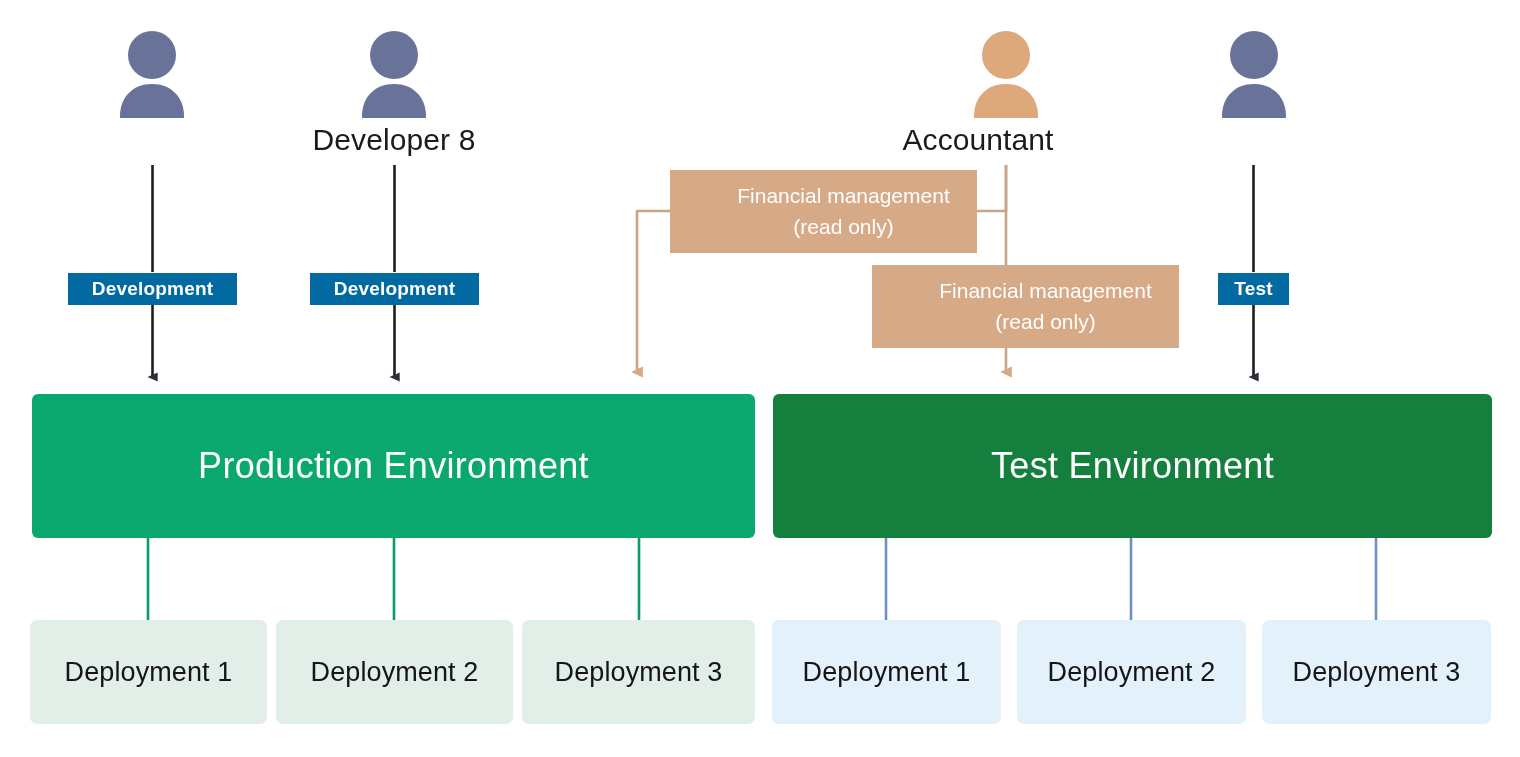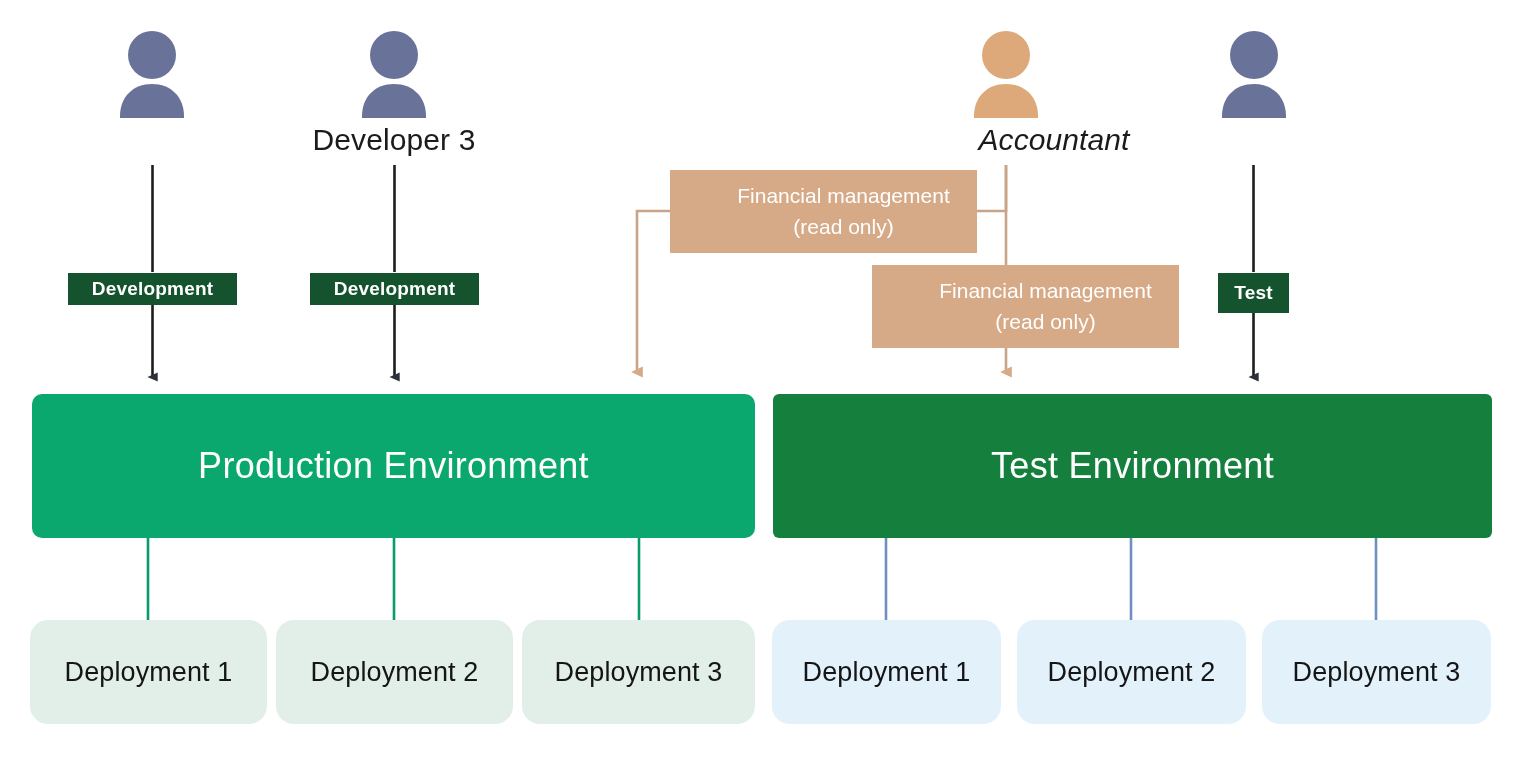--- a/index.html
+++ b/index.html
@@ -164,7 +164,7 @@
       <path d="M38,56 C57,56 70,69 70,88 L70,90 L6,90 L6,88 C6,69 19,56 38,56 Z" fill="#69739a"></path>
     </svg>
   </div>
-  <div class="actor-label" style="left:264px; top:123px;">Developer 3</div>
+  <div class="actor-label" style="left:264px; top:123px;">Developer 8</div>
 
   <div class="actor-icon" style="left:968px; top:28px;">
     <svg viewBox="0 0 76 92" width="76" height="92" aria-hidden="true">

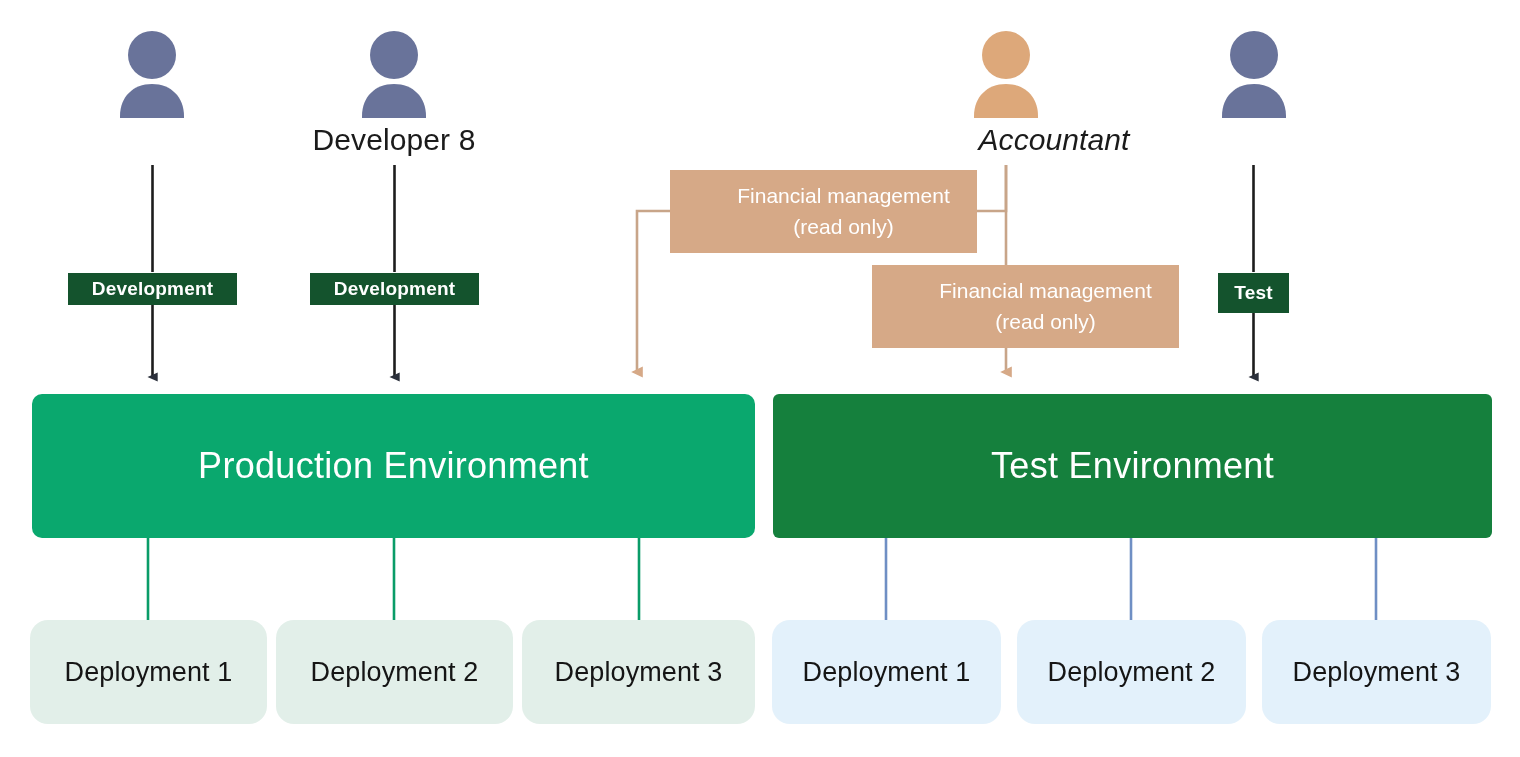--- a/index.html
+++ b/index.html
@@ -172,7 +172,7 @@
       <path d="M38,56 C57,56 70,69 70,88 L70,90 L6,90 L6,88 C6,69 19,56 38,56 Z" fill="#dda87a"></path>
     </svg>
   </div>
-  <div class="actor-label" style="left:924px; top:123px;font-style:italic;">Accountant</div>
+  <div class="actor-label" style="left:848px; top:123px;">Accountant</div>
 
   <div class="actor-icon" style="left:1216px; top:28px;">
     <svg viewBox="0 0 76 92" width="76" height="92" aria-hidden="true">

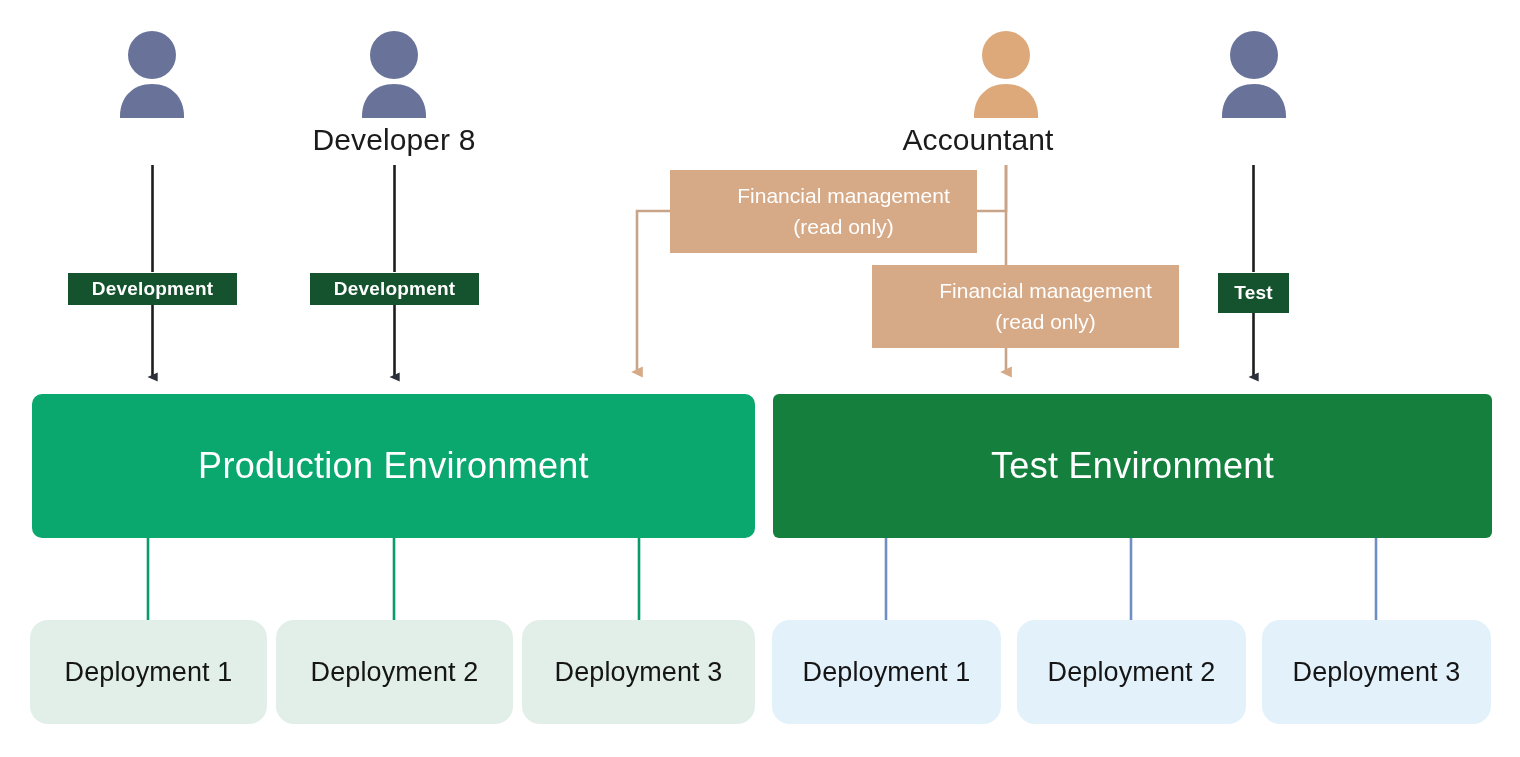--- a/index.html
+++ b/index.html
@@ -46,7 +46,7 @@
   
   .badge {
     position: absolute;
-    background: #14532d;
+    background: #0369a1;
     color: #ffffff;
     font-size: 19px;
     font-weight: bold;

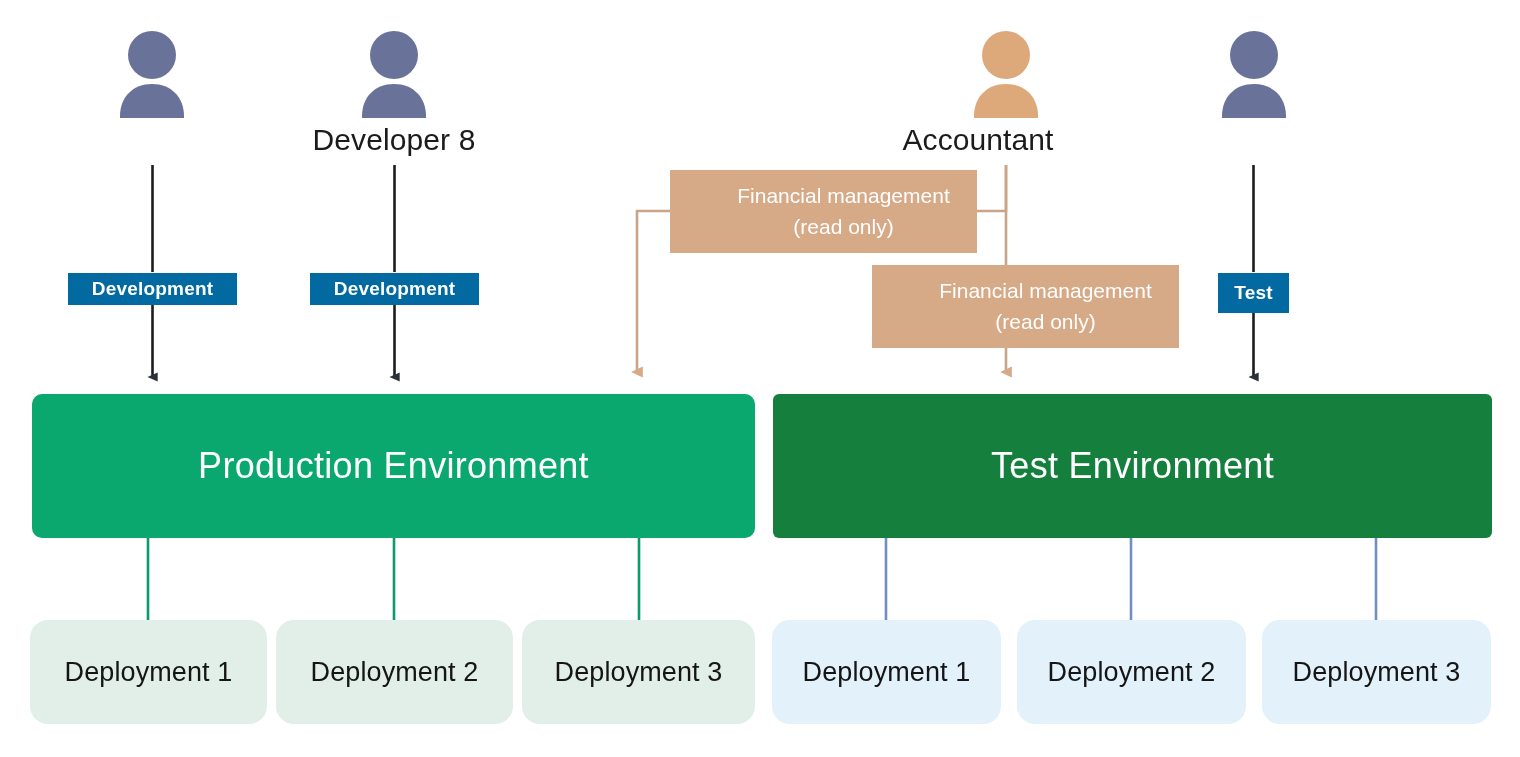--- a/index.html
+++ b/index.html
@@ -185,7 +185,7 @@
 
   <div class="badge" style="left:310px; top:273px; width:169px; height:32px;">Development</div>
 
-  <div class="badge" style="left:1218px; top:273px; width:71px; height:40px;">Test</div>
+  <div class="badge" style="left:1218px; top:273px; width:71px; height:32px;">Test</div>
 
   <div class="perm-box" style="left:670px; top:170px; width:267px; height:83px;">
     <span>Financial management</span>

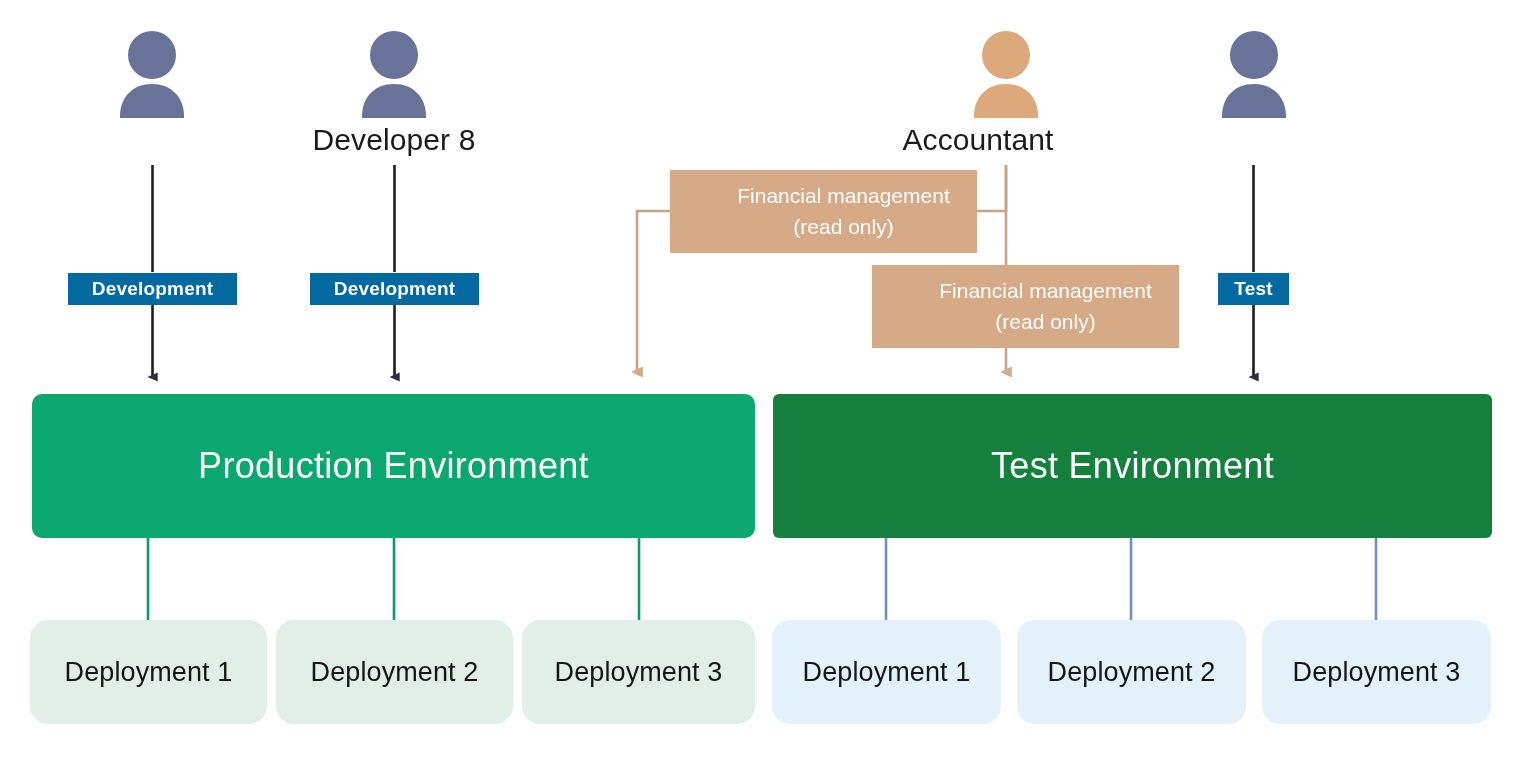--- a/index.html
+++ b/index.html
@@ -197,7 +197,7 @@
     <span>(read only)</span>
   </div>
 
-  <div class="env env-prod" style="left:32px; top:394px; width:723px; height:144px;border-radius:10px;">
+  <div class="env env-prod" style="left:32px; top:394px; width:723px; height:144px;">
     <span>Production Environment</span>
   </div>
 

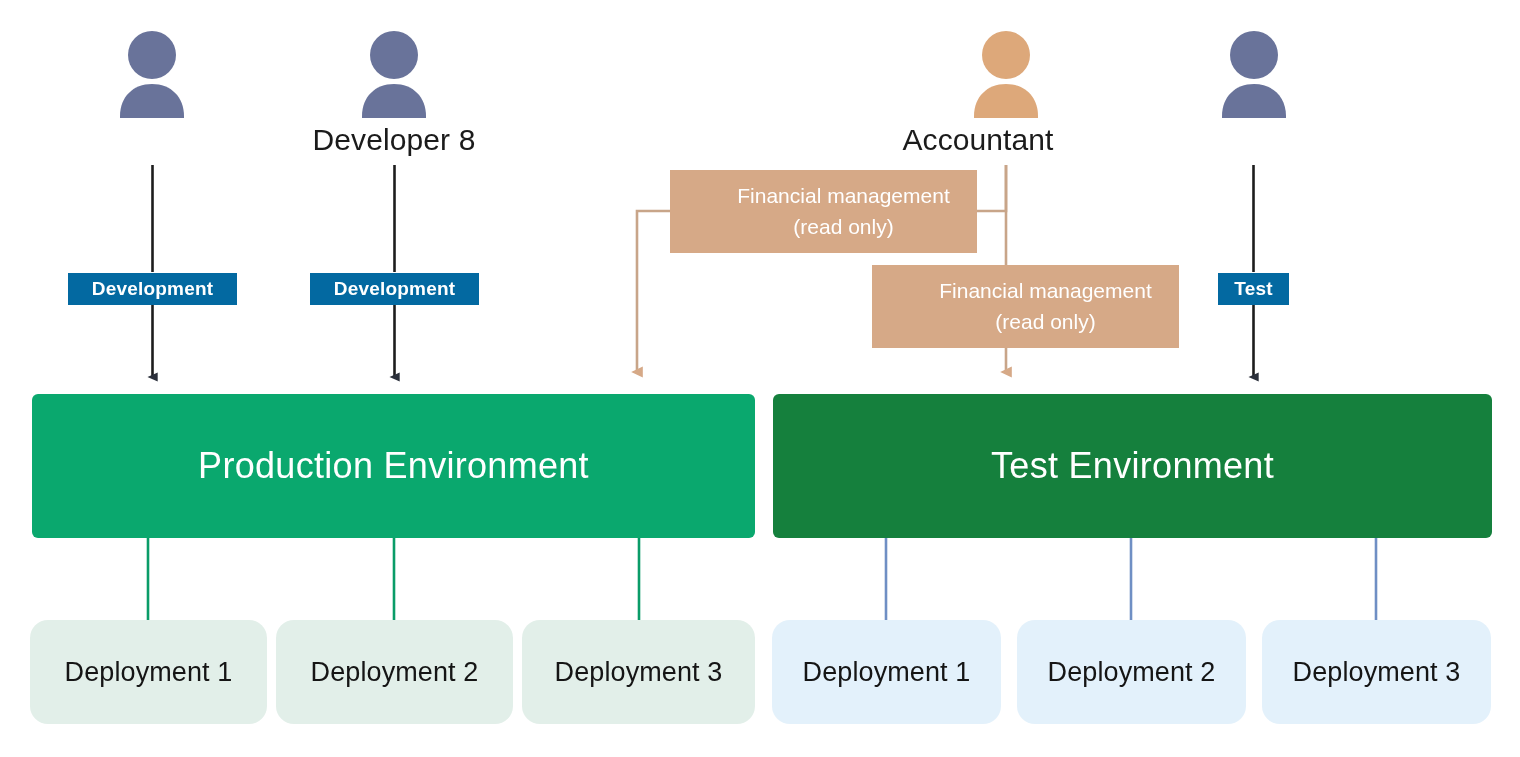--- a/index.html
+++ b/index.html
@@ -89,7 +89,7 @@
   
   .deploy {
     position: absolute;
-    border-radius: 18px;
+    border-radius: 7px;
     display: flex;
     align-items: center;
     justify-content: center;

